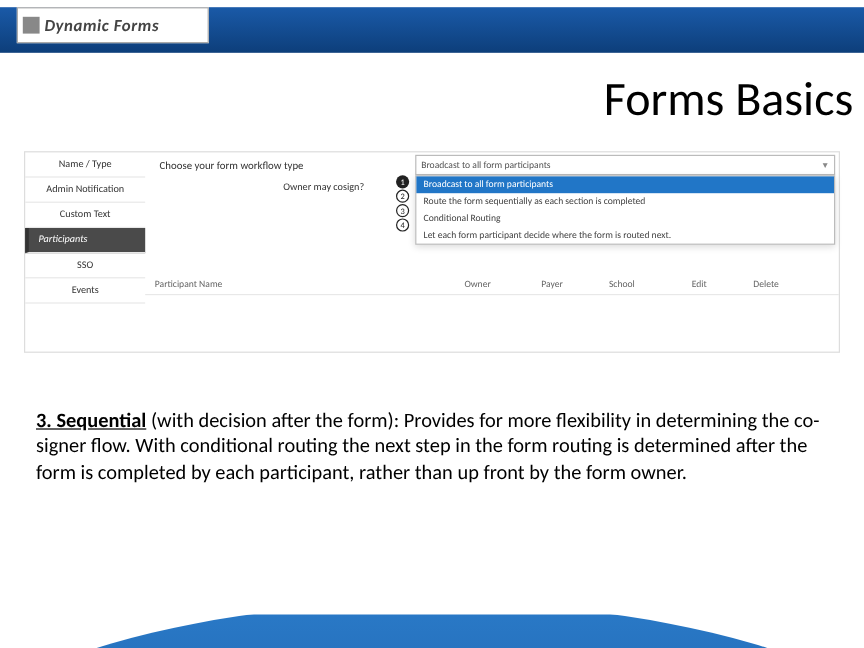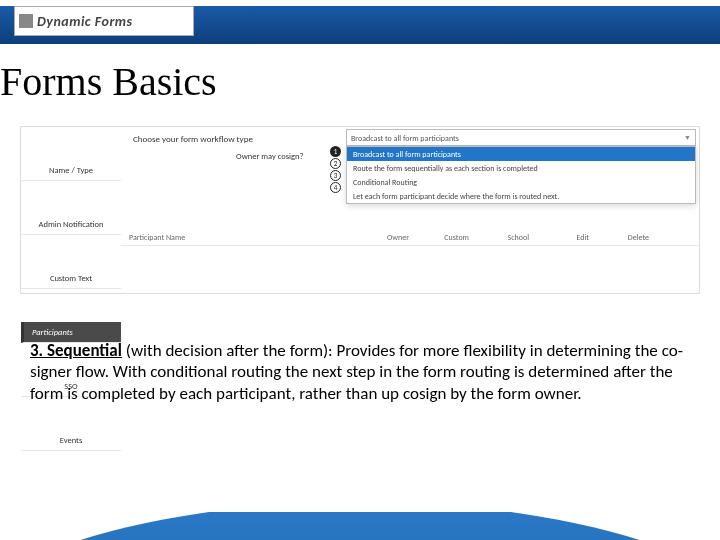--- a/index.html
+++ b/index.html
@@ -6,7 +6,7 @@
   html, body { width: 720px; height: 540px; font-family: Calibri, Arial, sans-serif; background: #fff; overflow: hidden; }
   .slide { position: relative; width: 720px; height: 540px; background: #fff; }
   .top-band { position: absolute; top: 6px; left: 0; width: 720px; height: 38px; background: linear-gradient(to bottom, #1a5aa8 0%, #0d3e7a 100%); }
-  .logo-box { position: absolute; top: 6px; left: 14px; width: 180px; height: 30px; background: #fff; border: 1px solid #aaa; display: flex; align-items: center; padding-left: 4px; }
+  .logo-box { position: absolute; top: 6px; left: 14px; width: 160px; height: 30px; background: #fff; border: 1px solid #aaa; display: flex; align-items: center; padding-left: 4px; }
   .logo-icon { width: 14px; height: 14px; background: #888; margin-right: 4px; }
   .logo-text { font-style: italic; font-weight: bold; font-size: 14px; color: #444; letter-spacing: 0.5px; }
   .title { position: absolute; top: 58px; left: 0; width: 711px; text-align: left; font-size: 40px; font-weight: 400; color: #000; font-family: Liberation Serif, serif; }

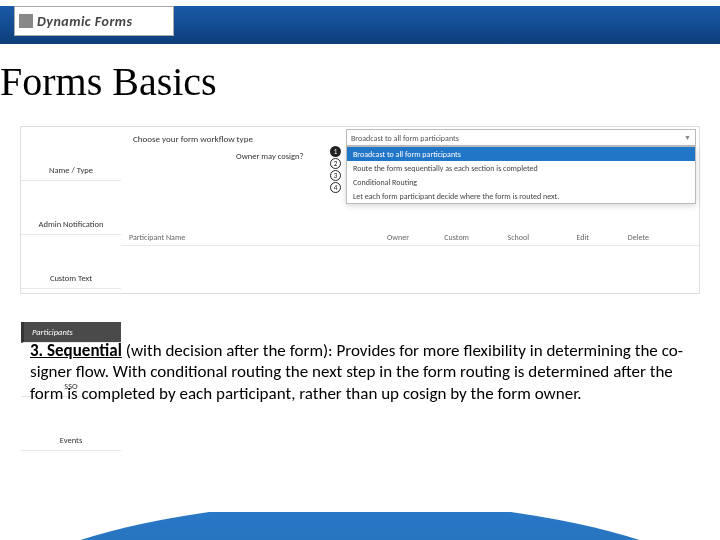--- a/index.html
+++ b/index.html
@@ -9,7 +9,7 @@
   .logo-box { position: absolute; top: 6px; left: 14px; width: 160px; height: 30px; background: #fff; border: 1px solid #aaa; display: flex; align-items: center; padding-left: 4px; }
   .logo-icon { width: 14px; height: 14px; background: #888; margin-right: 4px; }
   .logo-text { font-style: italic; font-weight: bold; font-size: 14px; color: #444; letter-spacing: 0.5px; }
-  .title { position: absolute; top: 58px; left: 0; width: 711px; text-align: left; font-size: 40px; font-weight: 400; color: #000; font-family: Liberation Serif, serif; }
+  .title { position: absolute; top: 58px; left: 0; width: 711px; text-align: right; font-size: 40px; font-weight: 400; color: #000; }
   .screenshot { position: absolute; top: 126px; left: 20px; width: 680px; height: 168px; background: #fff; border: 1px solid #ddd; font-size: 9px; color: #555; }
   .ss-row { display: flex; }
   .ss-sidebar { width: 100px; flex-shrink: 0; }

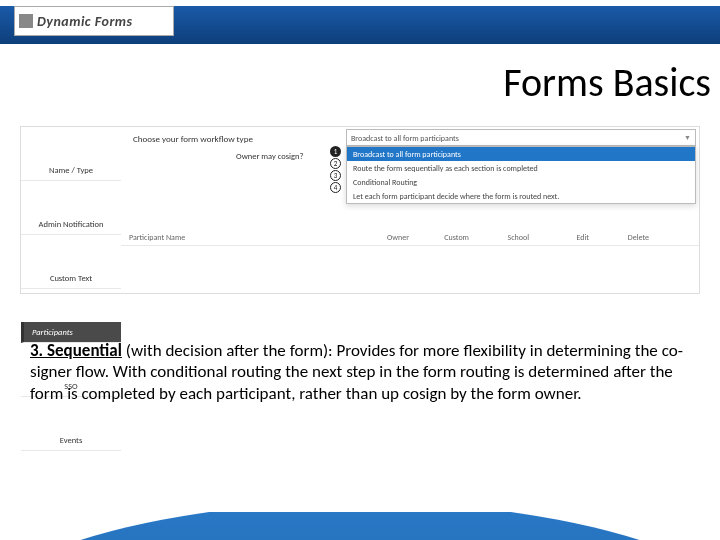--- a/index.html
+++ b/index.html
@@ -13,7 +13,7 @@
   .screenshot { position: absolute; top: 126px; left: 20px; width: 680px; height: 168px; background: #fff; border: 1px solid #ddd; font-size: 9px; color: #555; }
   .ss-row { display: flex; }
   .ss-sidebar { width: 100px; flex-shrink: 0; }
-  .ss-tab { padding: 5px 8px; text-align: center; font-size: 8.5px; color: #333; border-bottom: 1px solid #e8e8e8; margin-top: 33px; }
+  .ss-tab { padding: 5px 8px; text-align: center; font-size: 8.5px; color: #333; border-bottom: 1px solid #e8e8e8; }
   .ss-tab.active { background: #4a4a4a; color: #fff; border-left: 3px solid #333; text-align: left; padding-left: 8px; font-style: italic; }
   .ss-main { flex: 1; padding: 0; position: relative; }
   .ss-heading { position: absolute; top: 6px; left: 12px; font-size: 9px; color: #333; }

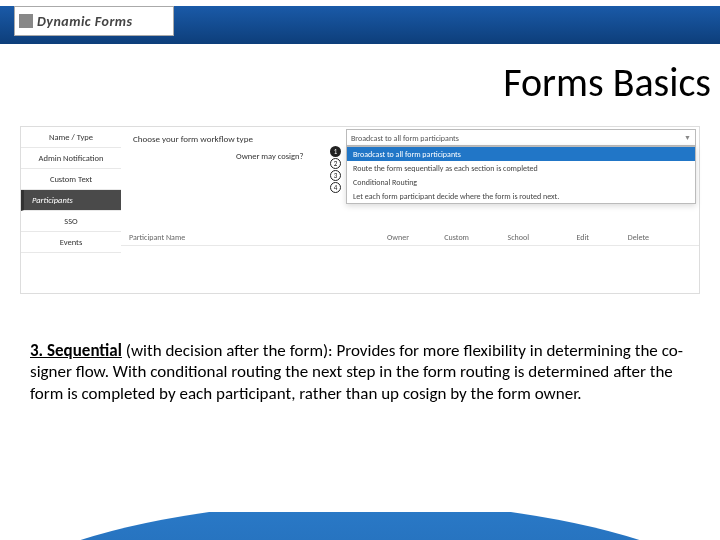--- a/index.html
+++ b/index.html
@@ -87,7 +87,7 @@
         <div class="ss-table-head">
           <div class="ss-th-name">Participant Name</div>
           <div class="ss-th">Owner</div>
-          <div class="ss-th">Custom</div>
+          <div class="ss-th">Payer</div>
           <div class="ss-th">School</div>
           <div class="ss-th">Edit</div>
           <div class="ss-th">Delete</div>

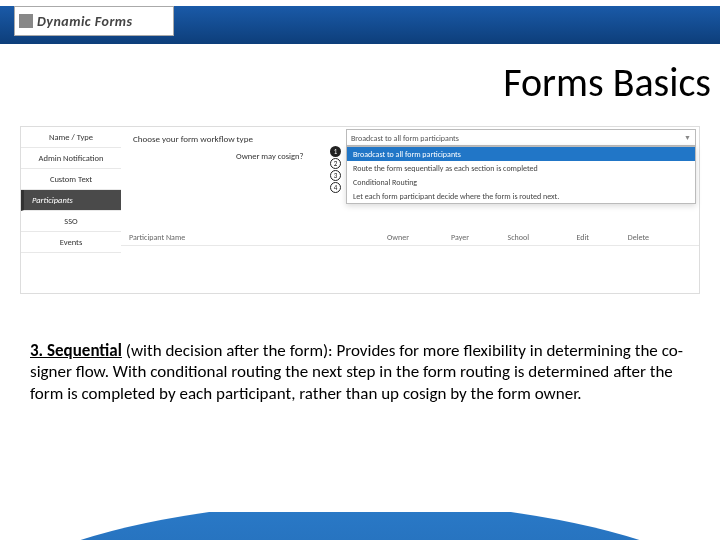--- a/index.html
+++ b/index.html
@@ -97,7 +97,7 @@
   </div>
 
   <div class="body-text">
-    <span class="lead">3. Sequential</span><span> (with decision after the form): Provides for more flexibility in determining the co-signer flow. With conditional routing the next step in the form routing is determined after the form is completed by each participant, rather than up cosign by the form owner.</span>
+    <span class="lead">3. Sequential</span><span> (with decision after the form): Provides for more flexibility in determining the co-signer flow. With conditional routing the next step in the form routing is determined after the form is completed by each participant, rather than up front by the form owner.</span>
   </div>
 
   <div class="bottom-curve"></div>

